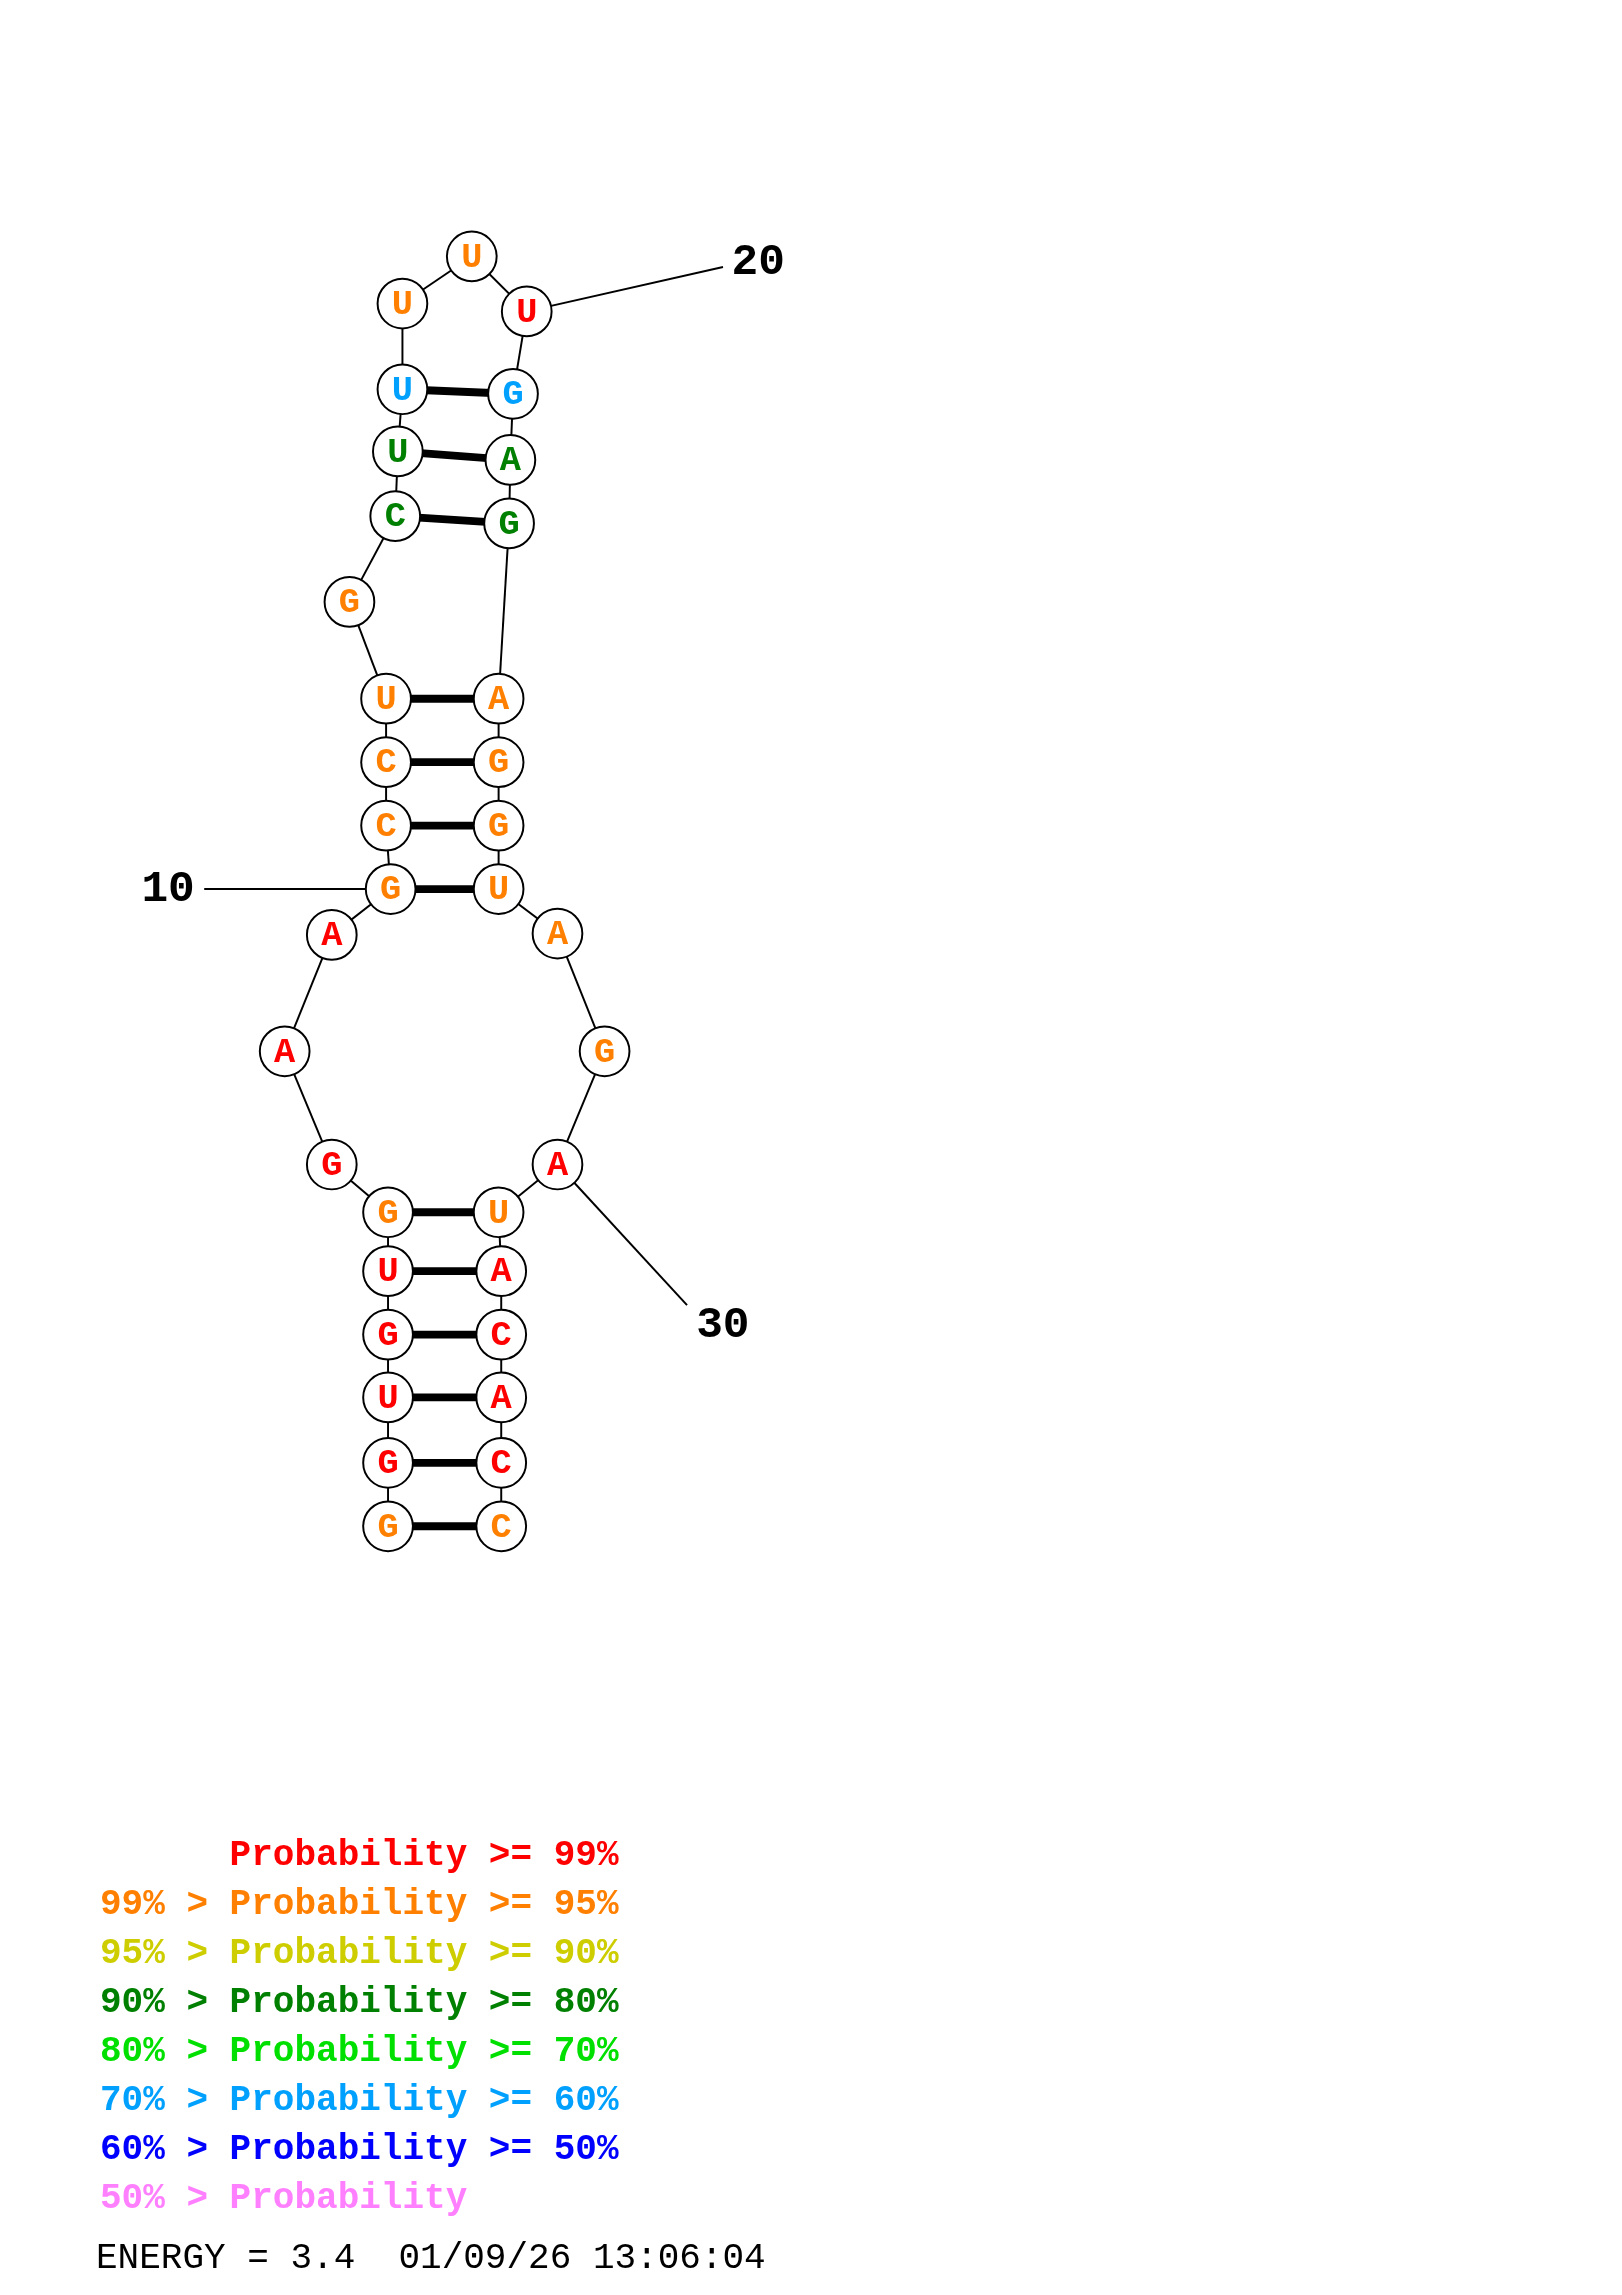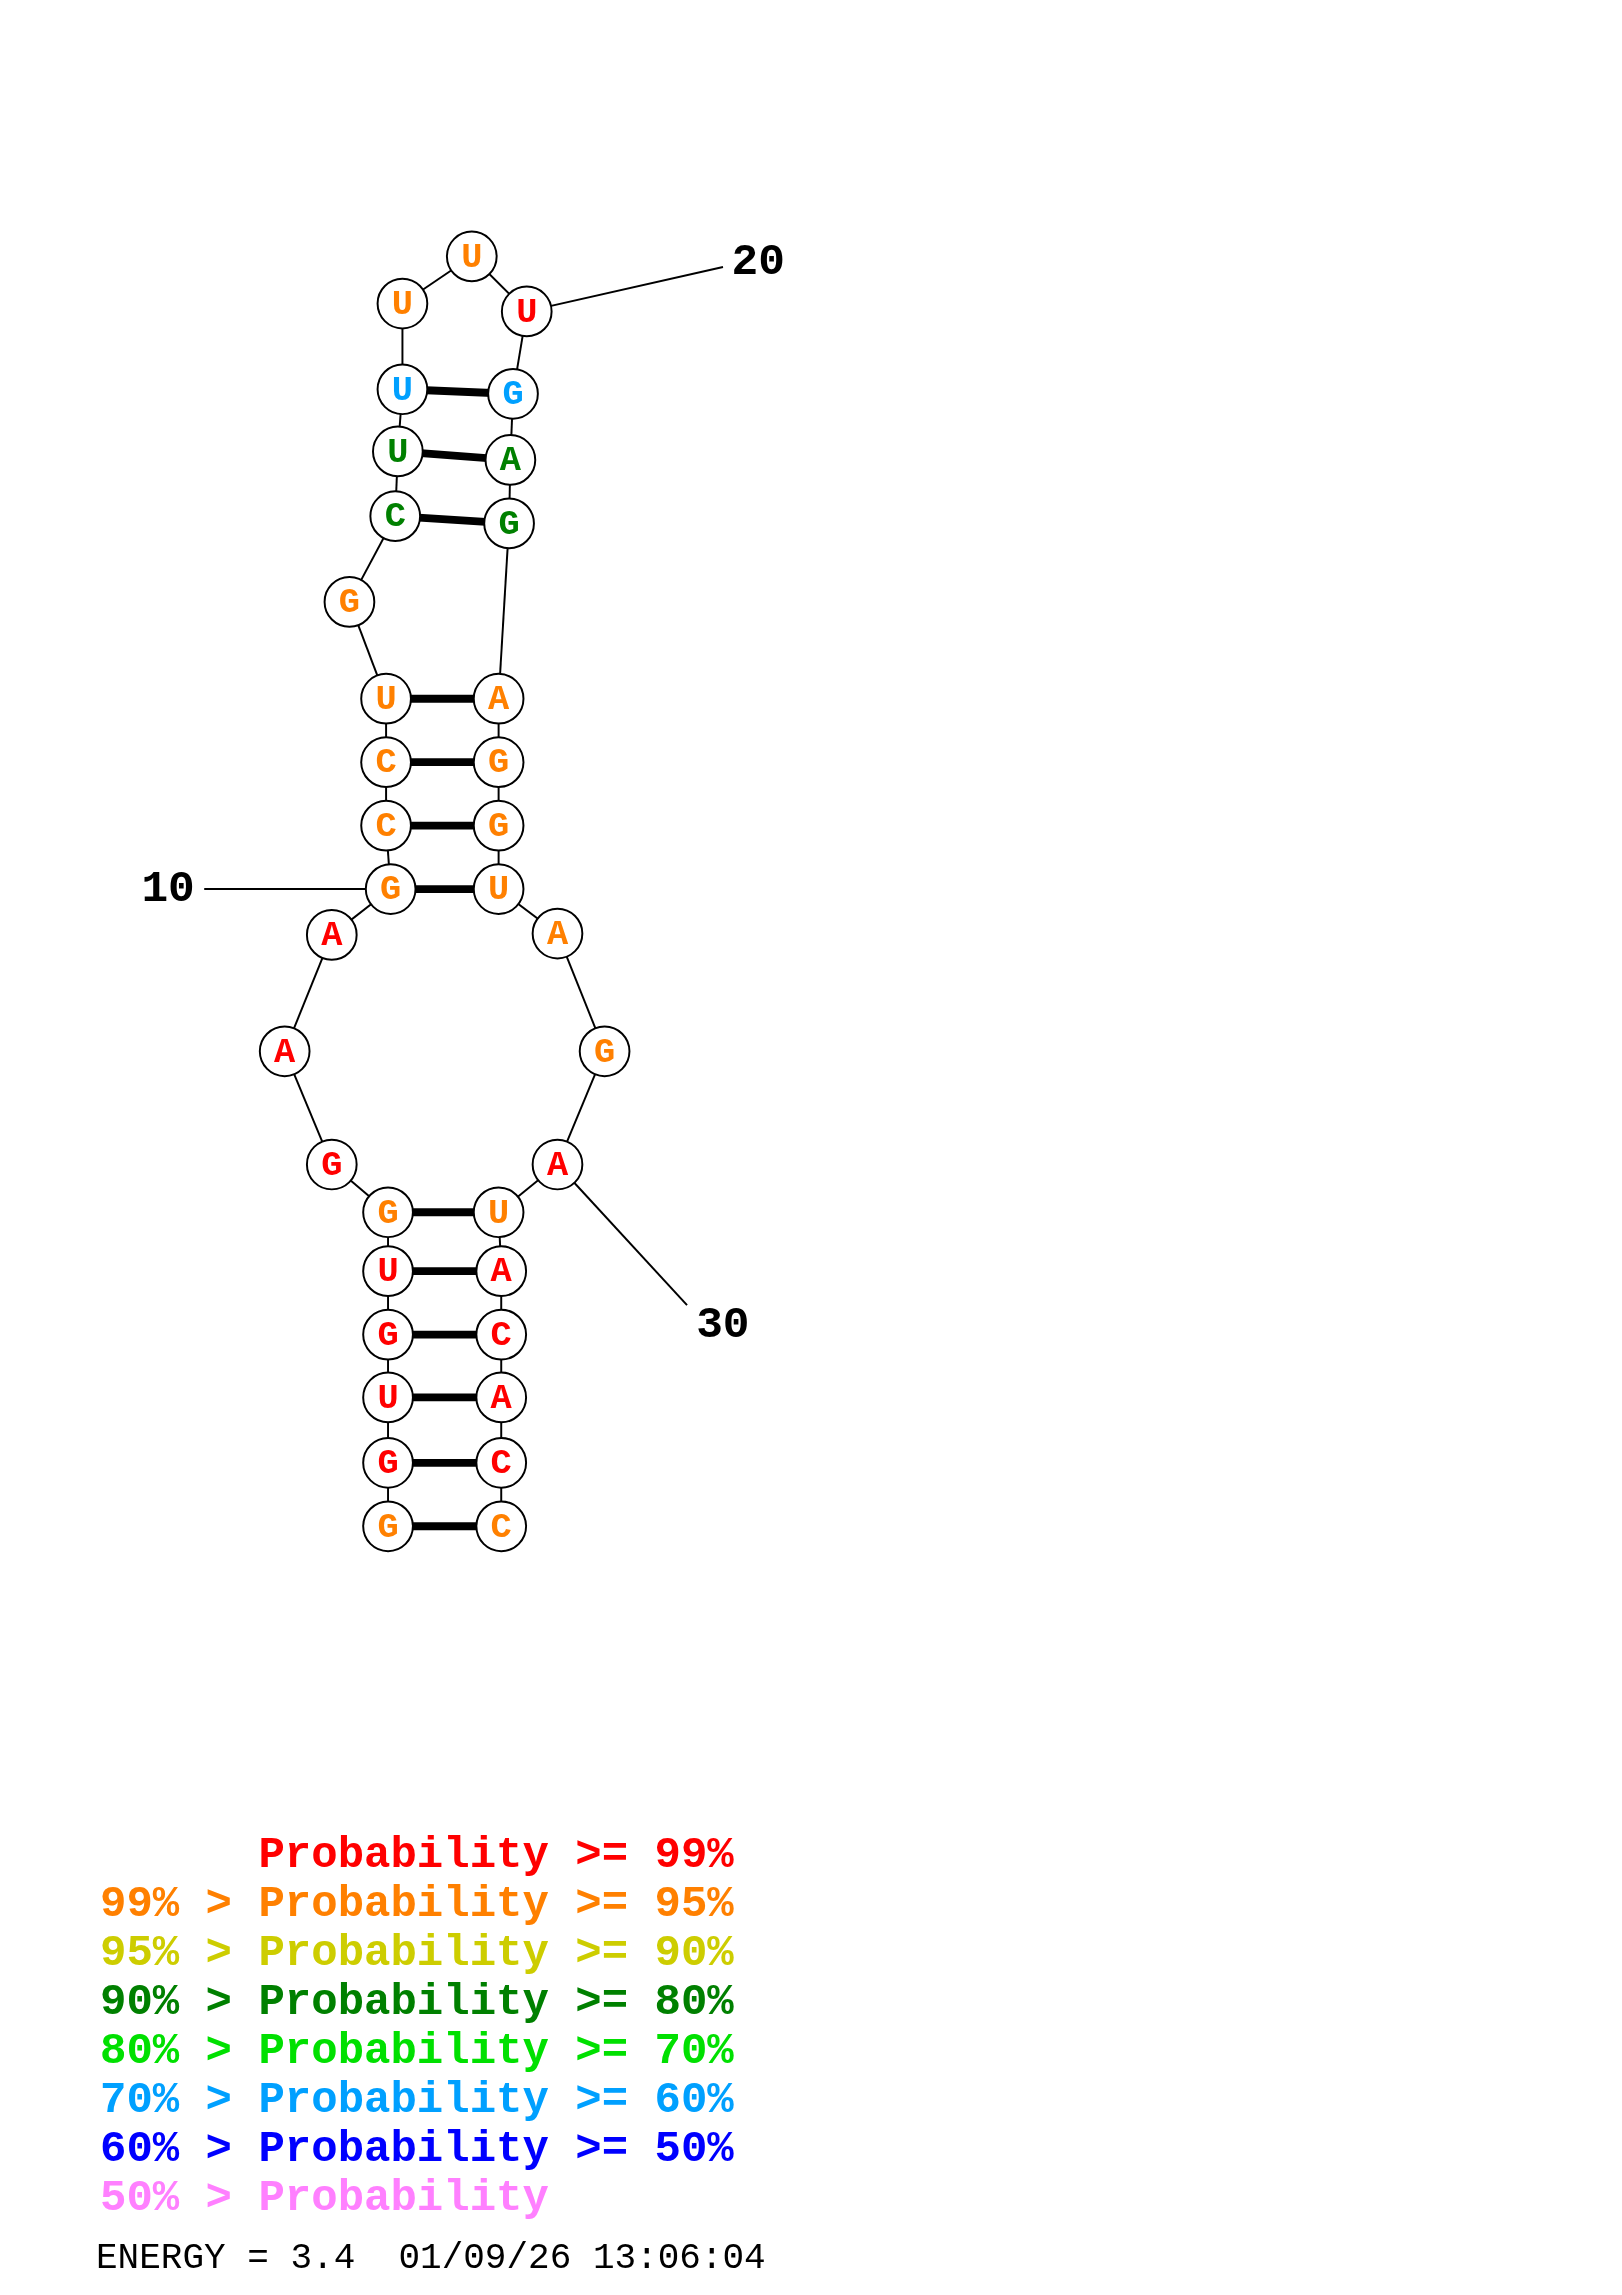--- a/index.html
+++ b/index.html
@@ -20,7 +20,7 @@
     position:absolute;
     left:100px;
     top:1831px;
-    font-size:44px;
+    font-size:36px;
     font-weight:bold;
     line-height:49px;
     white-space:pre;

